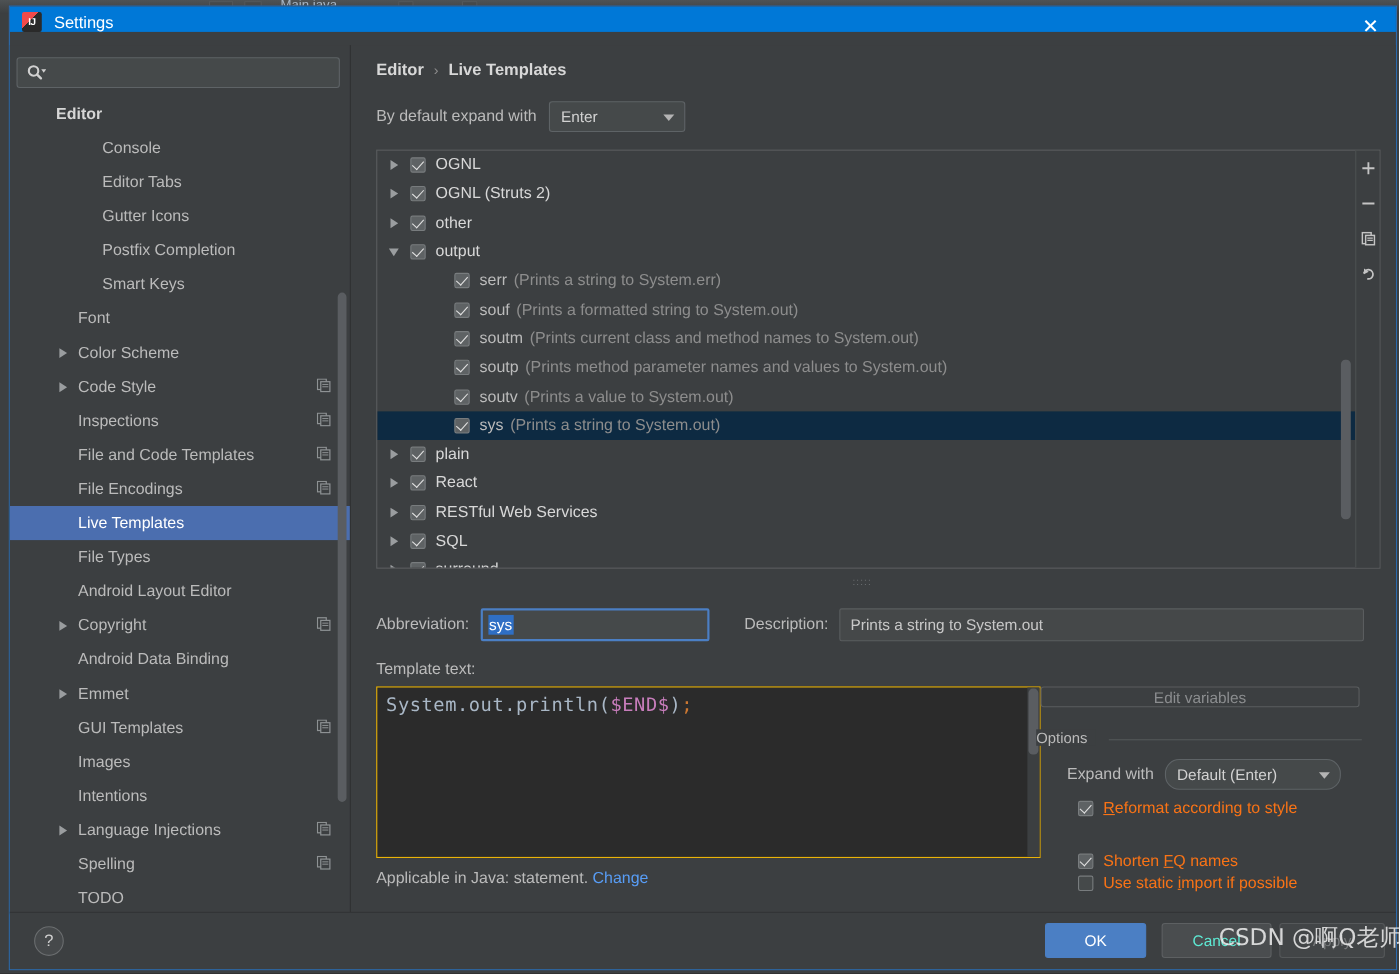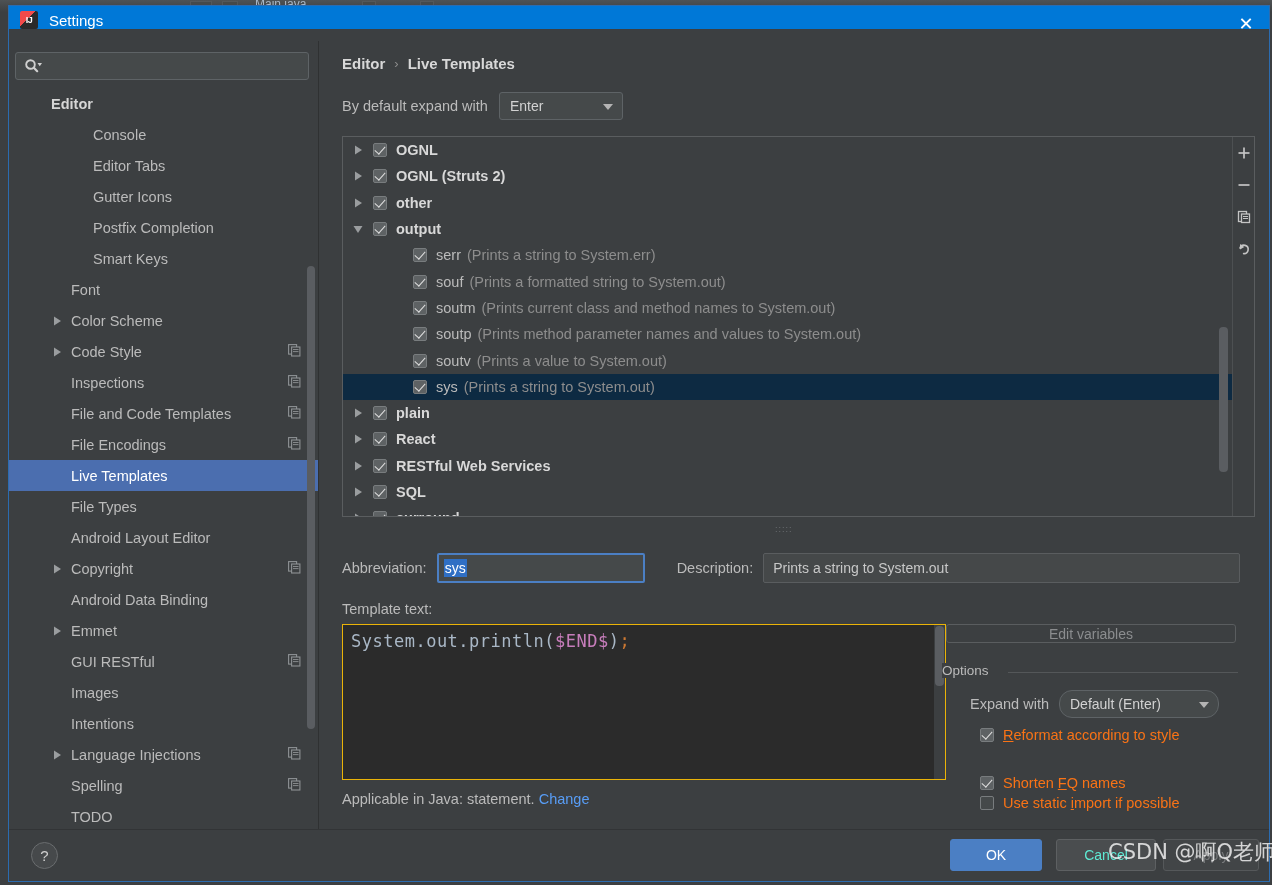--- a/index.html
+++ b/index.html
@@ -213,7 +213,7 @@
     font-size: 14.5px;
     white-space: nowrap;
   }
-  .tmpl-row.group { color: #d8d8d8; font-weight: bold; }
+  .tmpl-row.group { color: #d8d8d8; font-weight: normal; }
   .tmpl-row.child { color: #bbbbbb; }
   .tmpl-row.sel { background: #0d2a42; }
   .tr-arrow {

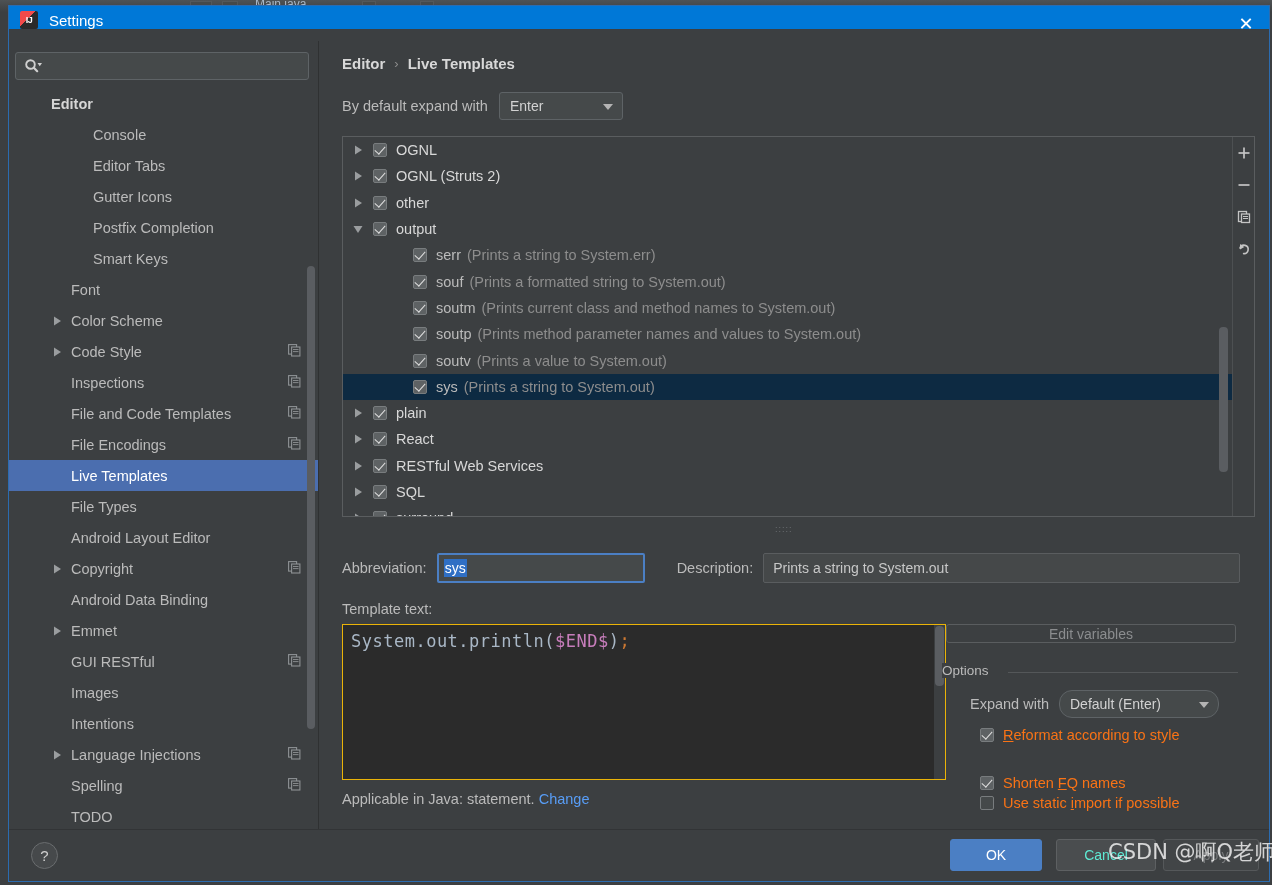--- a/index.html
+++ b/index.html
@@ -681,7 +681,7 @@
                   <polygon points="1,0.5 8,5 1,9.5" fill="#9a9d9f"></polygon>
                 </svg>
               </span>
-              <span class="tree-label">GUI RESTful</span>
+              <span class="tree-label">GUI Templates</span>
               <span class="copy-badge"><svg width="13" height="13" viewBox="0 0 13 13">
                   <rect x="0.6" y="0.6" width="8" height="9.5" fill="none" stroke="#8e9294" stroke-width="1.1"></rect>
                   <rect x="3.6" y="3" width="8.3" height="9" fill="#3c3f41" stroke="#8e9294" stroke-width="1.1"></rect>

